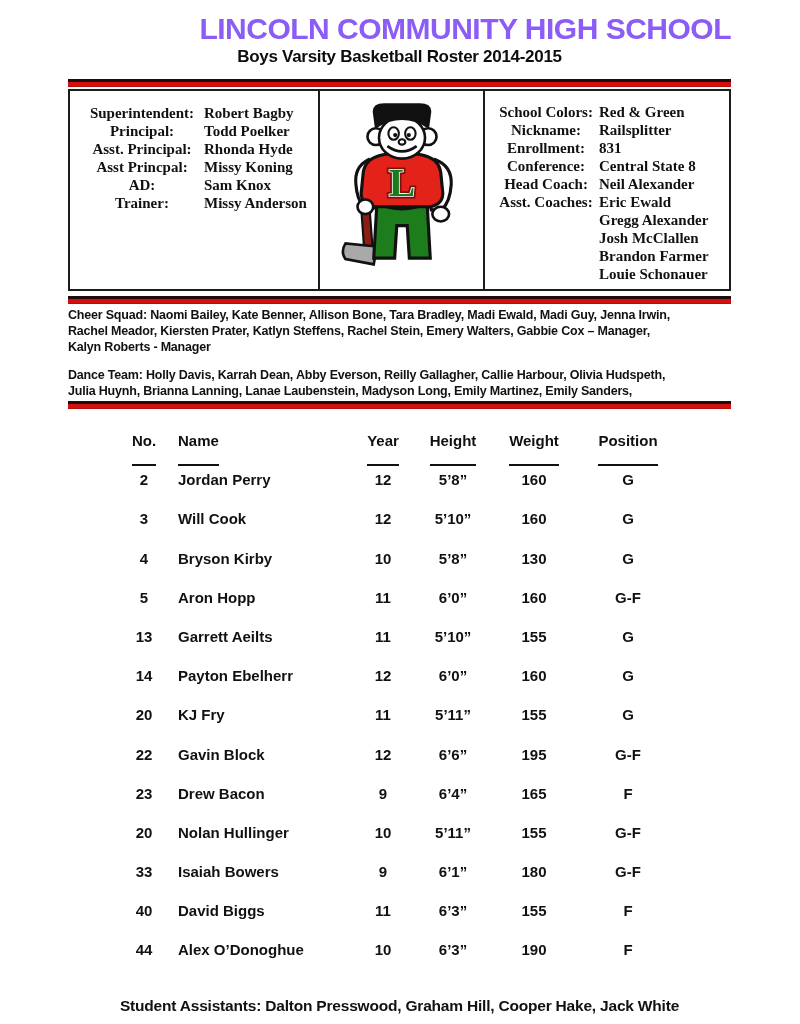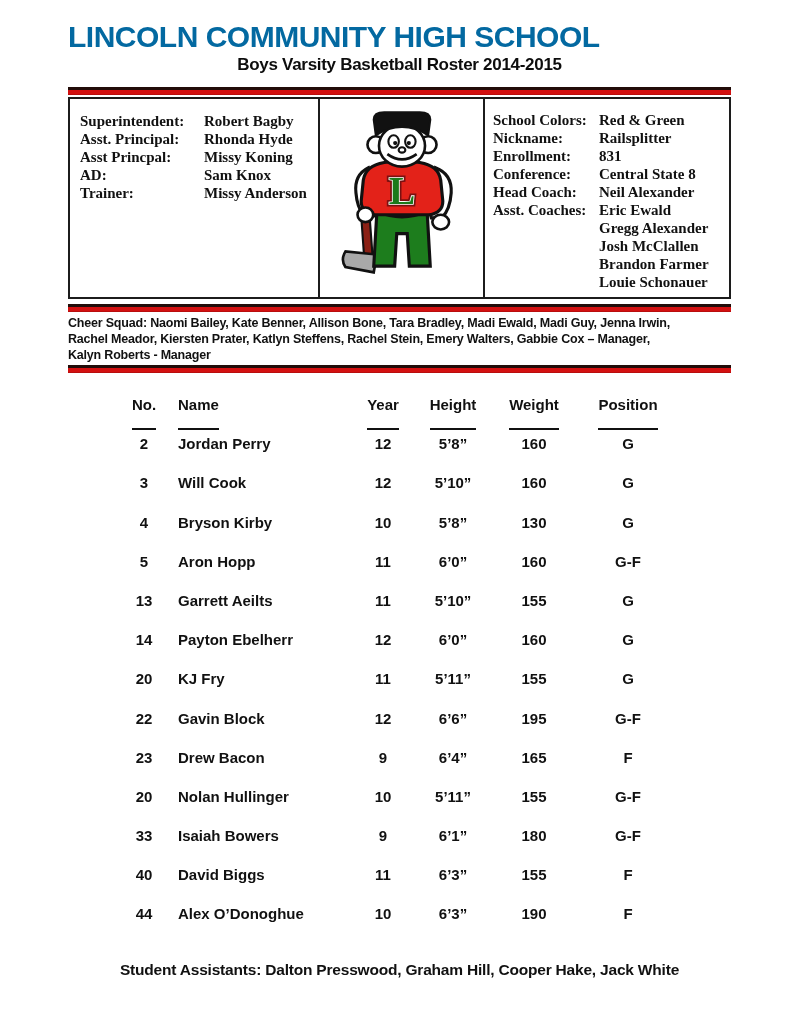--- a/index.html
+++ b/index.html
@@ -6,7 +6,7 @@
   body{width:800px;height:1024px;font-family:"Liberation Sans",sans-serif;color:#111;overflow:hidden;}
   .page{position:relative;width:800px;height:1024px;background:#fff;}
   .content{margin-left:68px;width:663px;}
-  .title{margin-top:20px;text-align:left;font-size:30px;font-weight:bold;letter-spacing:-0.5px;line-height:34px;color:#0369a1;}
+  .title{margin-top:12px;text-align:right;font-size:30px;font-weight:bold;letter-spacing:-0.5px;line-height:34px;color:#8b5cf6;}
   .subtitle{text-align:center;font-size:17px;font-weight:bold;letter-spacing:-0.3px;line-height:22px;color:#0d0d0d;}
   .redbar{height:8px;width:663px;background:linear-gradient(180deg,#220c09 0%,#220c09 38%,#d31010 38%,#d31010 88%,#9c0b0b 100%);}
   .bar1{margin-top:11px;}

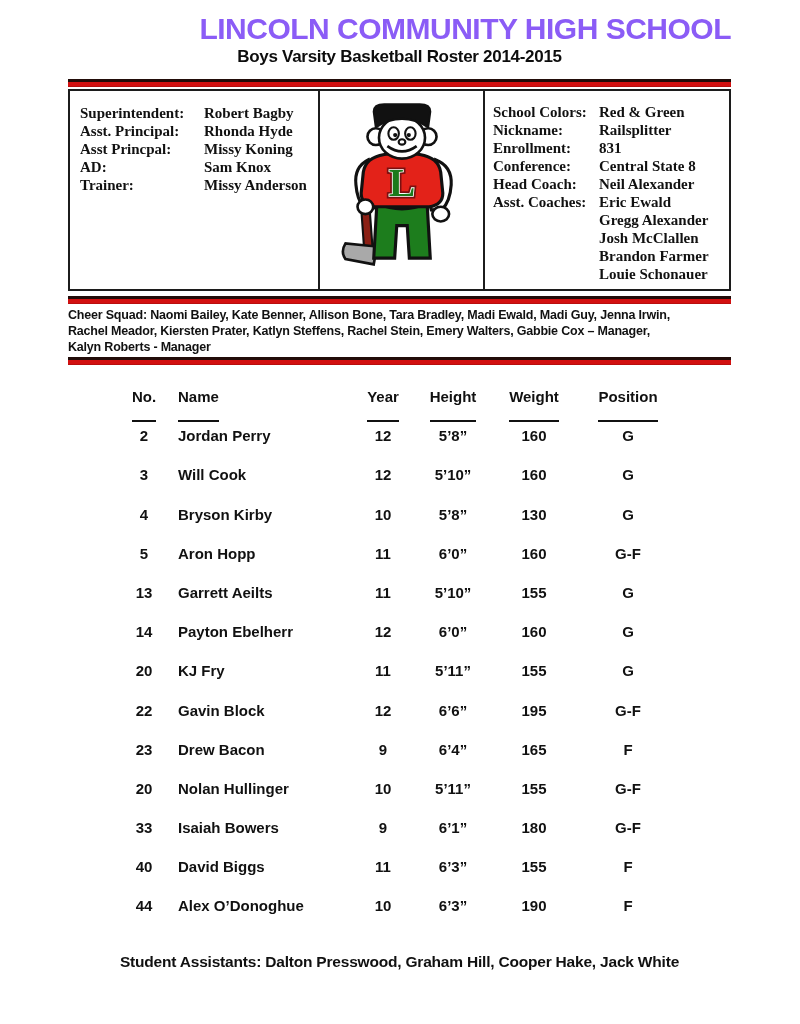--- a/index.html
+++ b/index.html
@@ -12,7 +12,7 @@
   .bar1{margin-top:11px;}
   .bar2{margin-top:5px;}
   .bar3{margin-top:2px;}
-  .info-box{margin-top:2px;display:flex;width:659px;height:198px;border:2px solid #1c1c1c;font-family:"Liberation Serif",serif;font-weight:bold;font-size:15px;}
+  .info-box{margin-top:2px;display:flex;width:659px;height:198px;border:2px solid #1c1c1c;font-family:"Liberation Serif",serif;font-weight:bold;font-size:15px;text-align:center;}
   .cell{box-sizing:border-box;}
   .cell-left{width:250px;border-right:2px solid #1c1c1c;padding:13px 4px 0 10px;}
   .cell-mid{width:165px;border-right:2px solid #1c1c1c;display:flex;justify-content:center;align-items:flex-start;padding-top:8px;}

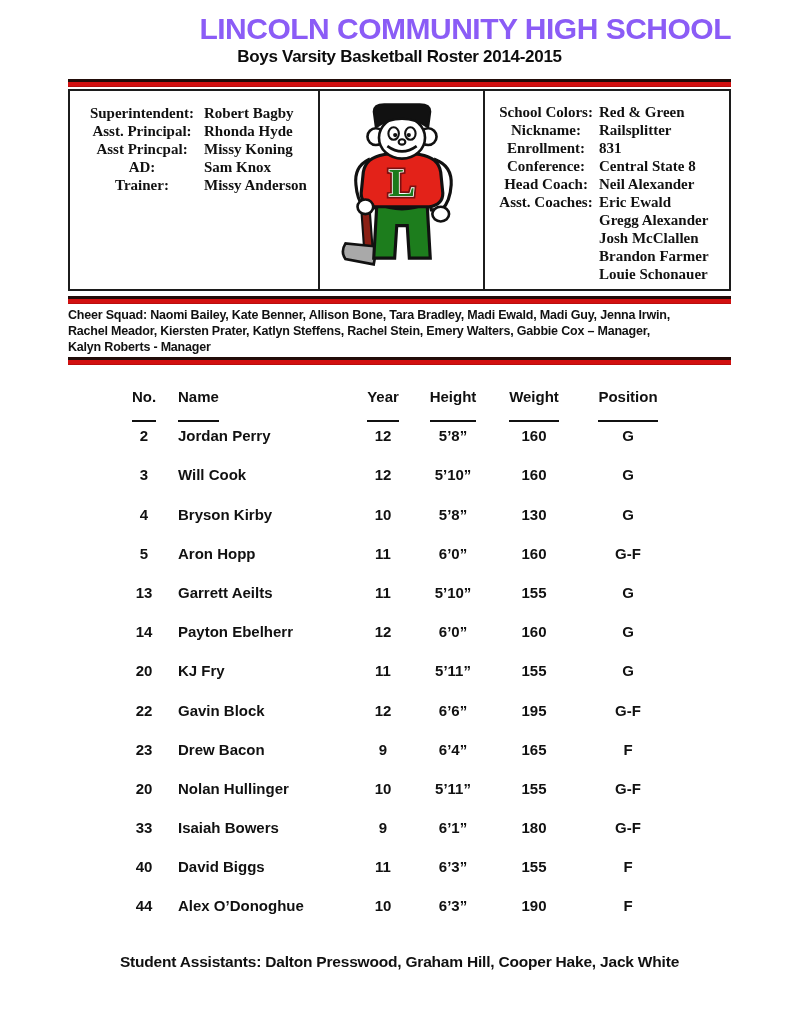--- a/index.html
+++ b/index.html
@@ -51,6 +51,10 @@
             <div class="kv-v">Robert Bagby</div>
           </div>
           <div class="kv">
+            <div class="kv-l">Principal:</div>
+            <div class="kv-v">Todd Poelker</div>
+          </div>
+          <div class="kv">
             <div class="kv-l">Asst. Principal:</div>
             <div class="kv-v">Rhonda Hyde</div>
           </div>

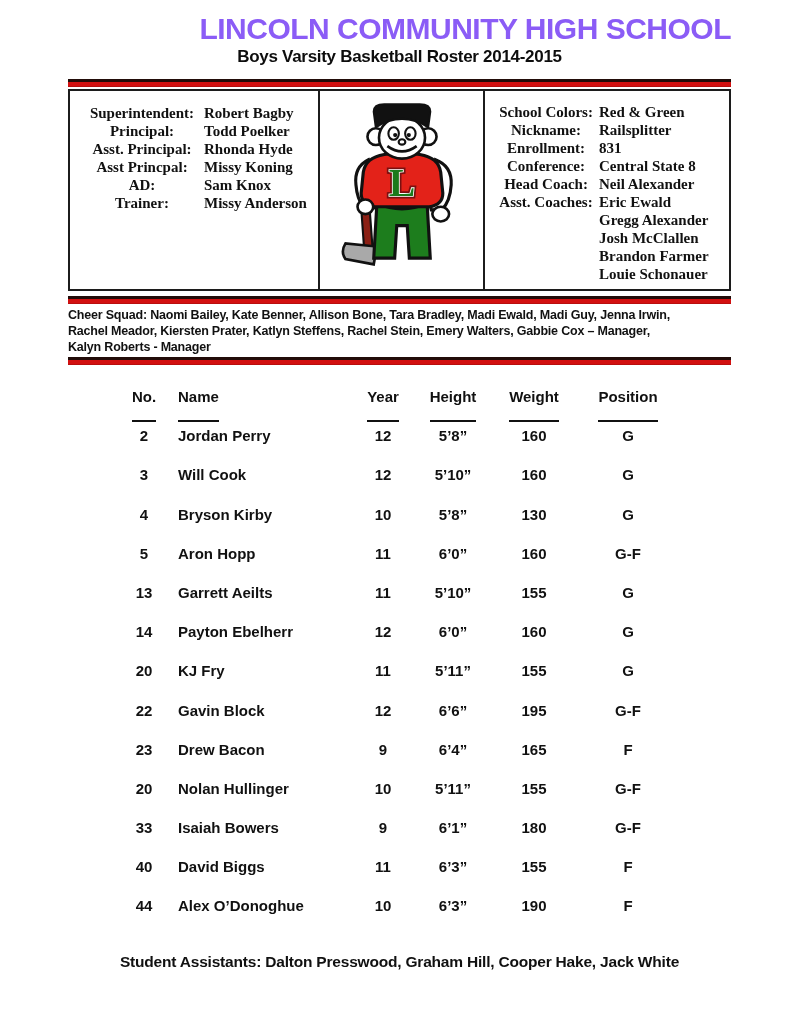--- a/index.html
+++ b/index.html
@@ -161,6 +161,10 @@
         <div class="pline">Kalyn Roberts - Manager</div>
       </div>
 
+    <div class="para dance">
+        <div class="pline">Dance Team: Holly Davis, Karrah Dean, Abby Everson, Reilly Gallagher, Callie Harbour, Olivia Hudspeth,</div>
+        <div class="pline">Julia Huynh, Brianna Lanning, Lanae Laubenstein, Madyson Long, Emily Martinez, Emily Sanders,</div>
+      </div>
 
     <div class="redbar bar3"></div>
 

